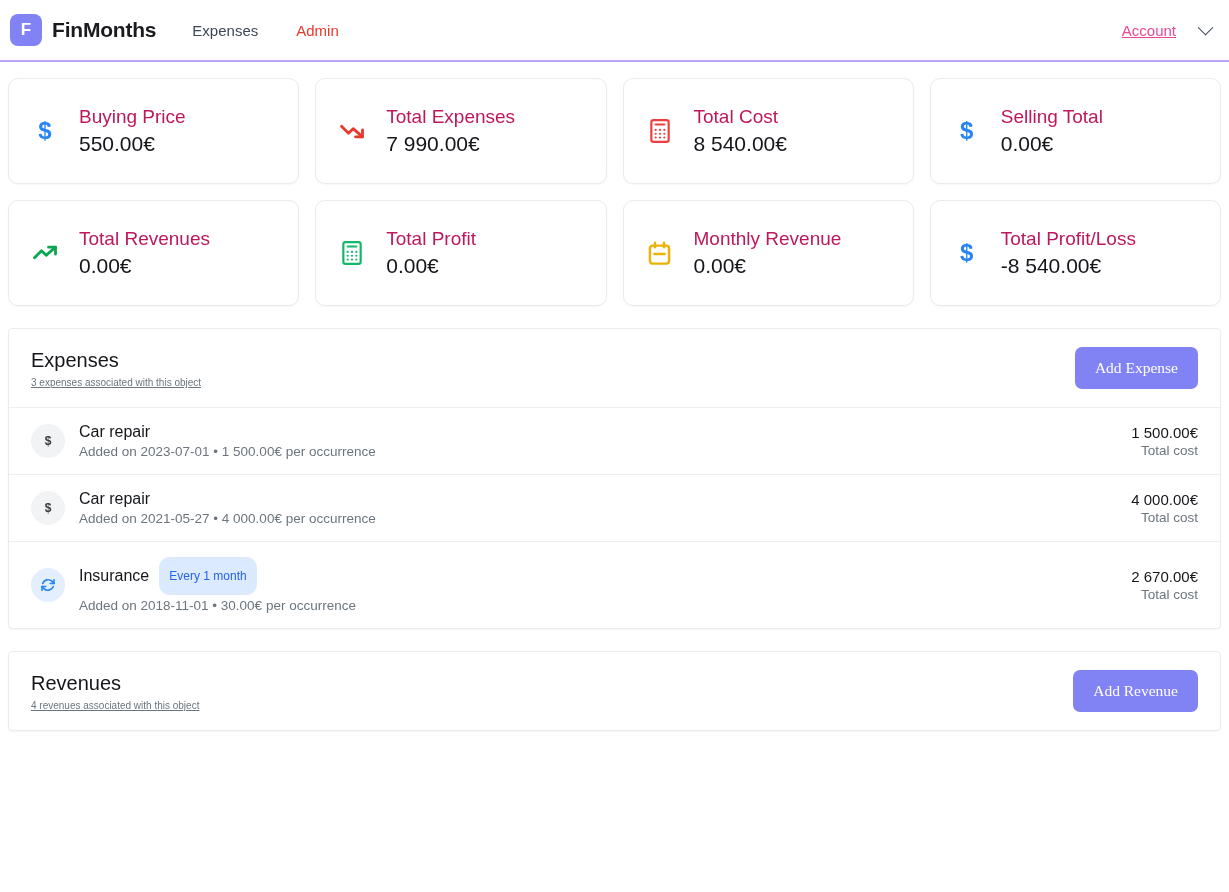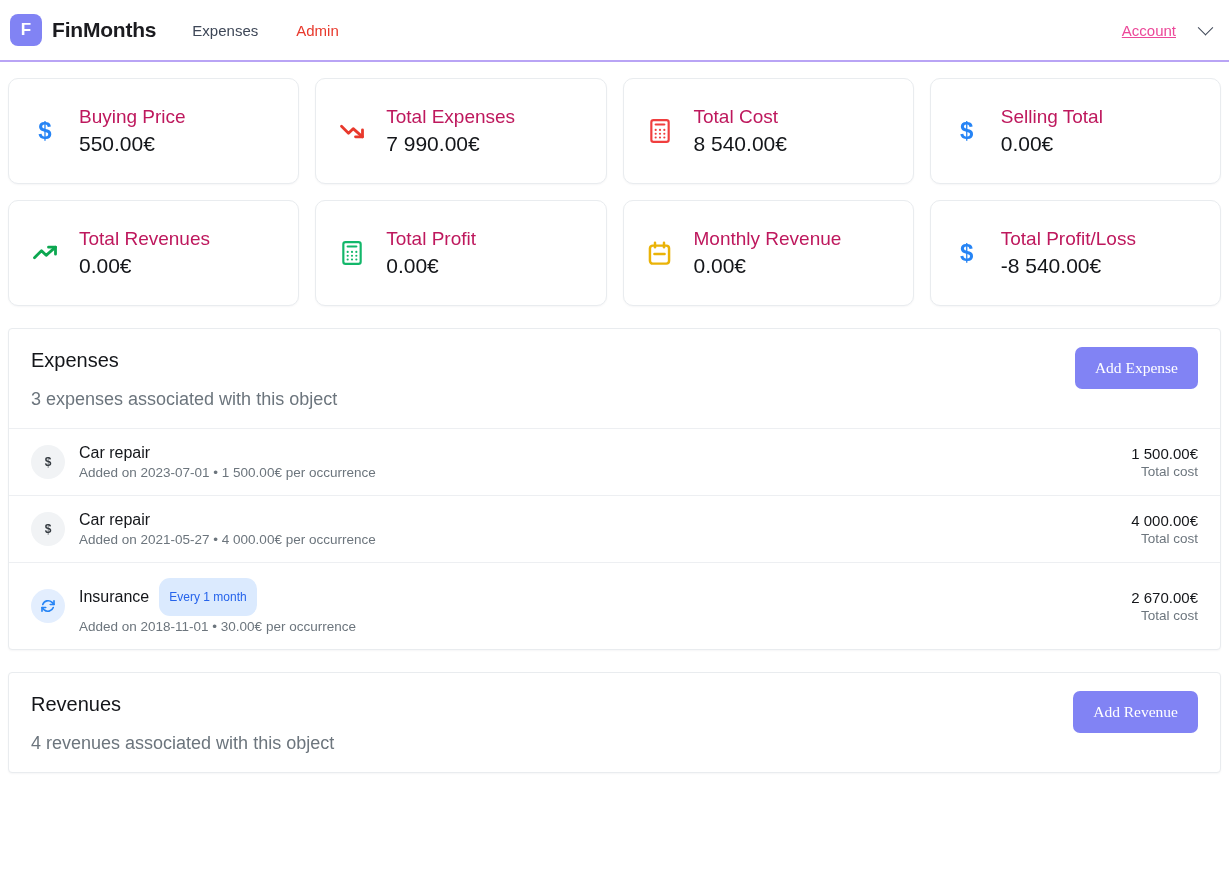--- a/index.html
+++ b/index.html
@@ -117,7 +117,7 @@
     padding: 18px 22px 18px 22px;
   }
   .panel-title { font-size: 20px; color: #14161a; line-height: 1.3; }
-  .panel-sub { font-size: 18px; color: #6c757d; margin-top: 16px; }
+  .panel-sub { font-size: 10px; color: #6c757d; margin-top: 4px; text-decoration: underline; }
   .panel-head-spacer { flex: 1; }
   .btn-primary {
     background: #8183f4;

